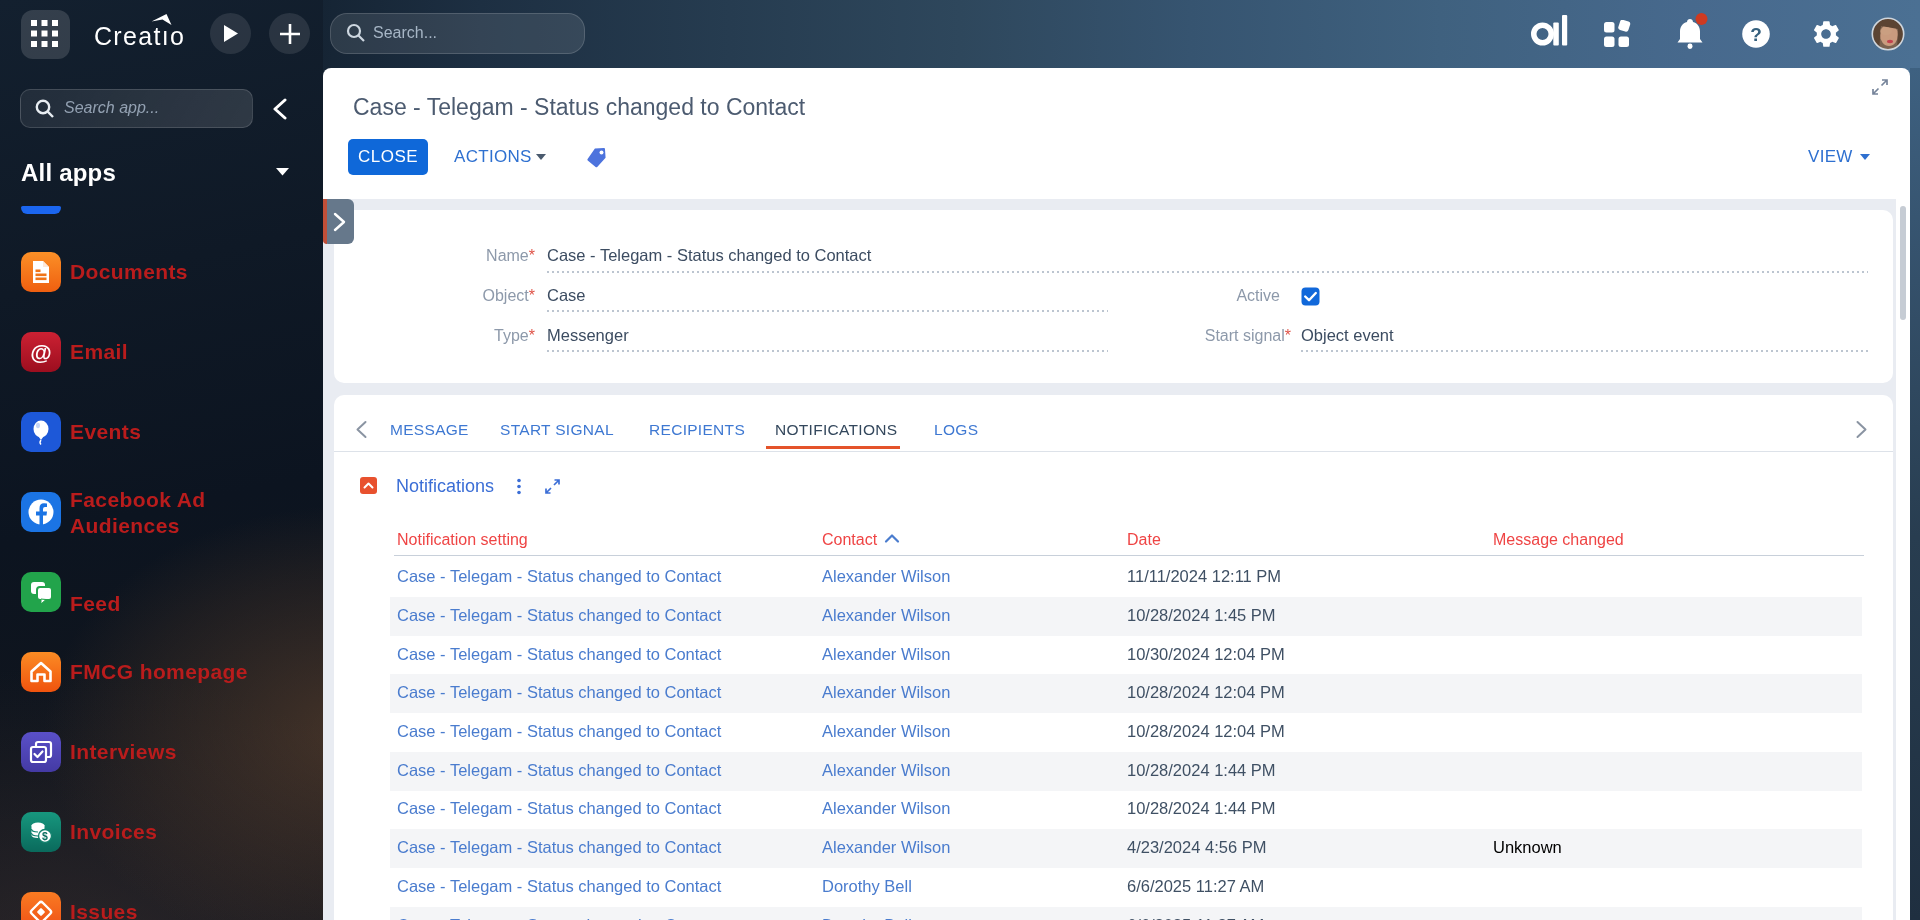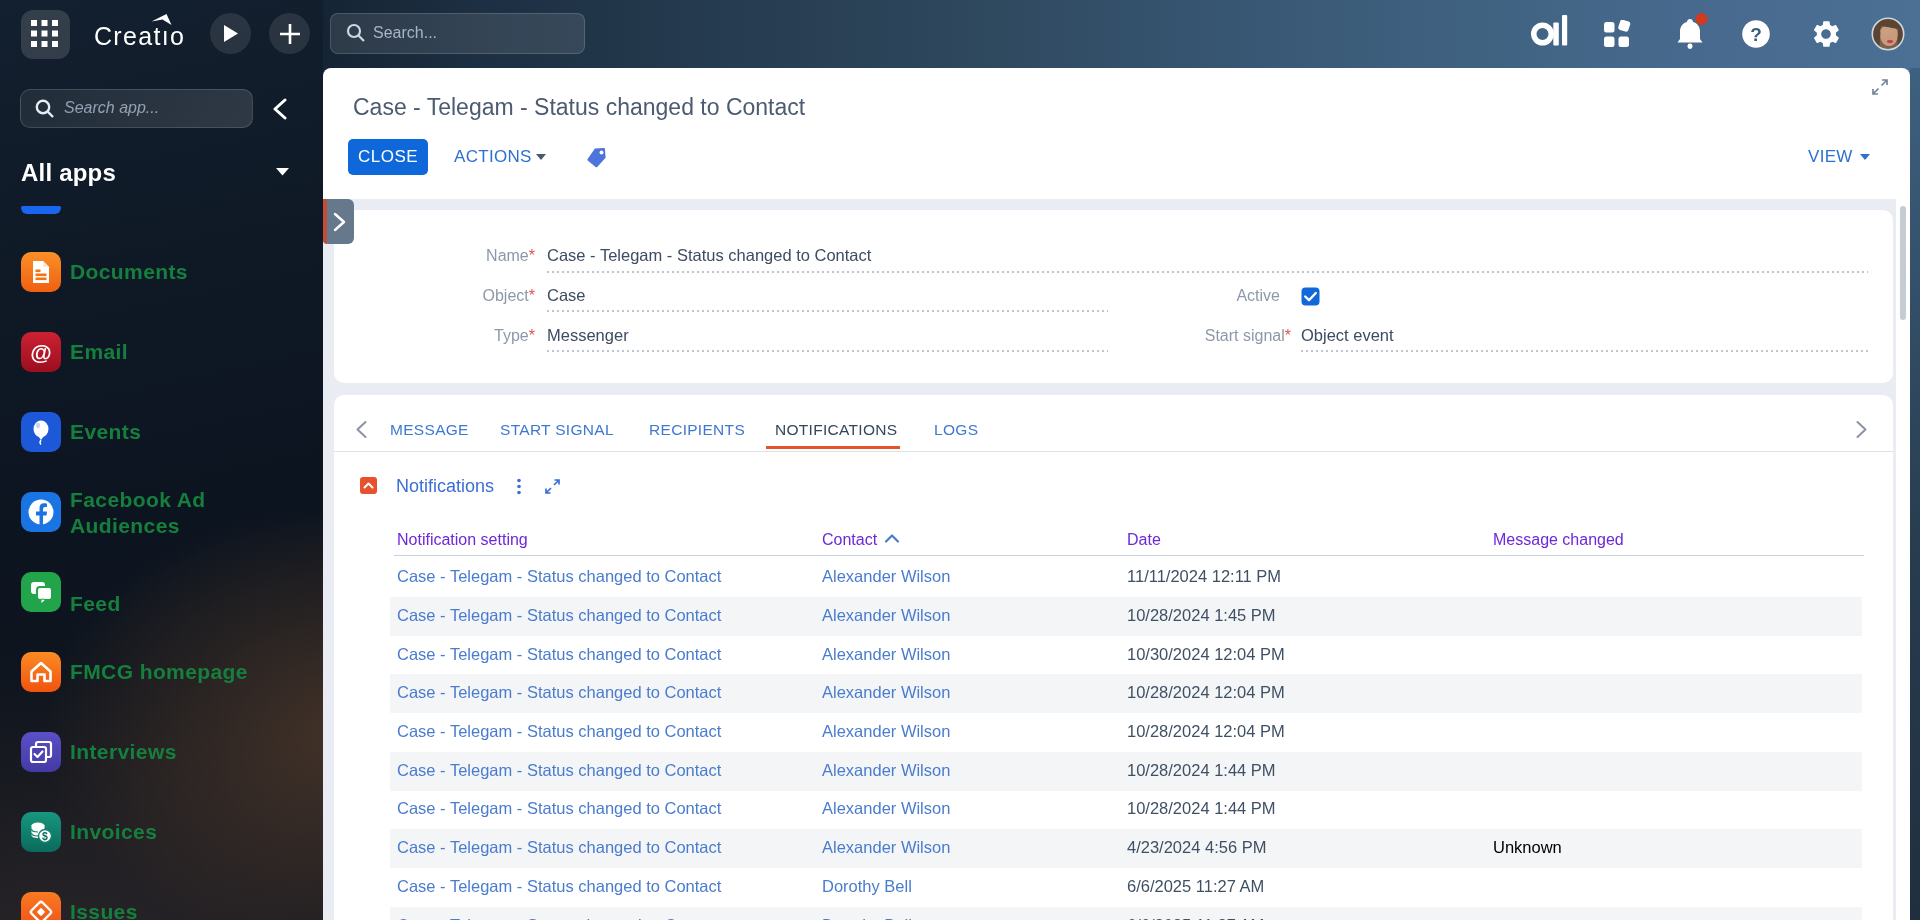--- a/index.html
+++ b/index.html
@@ -23,7 +23,7 @@
   .gridbtn { left:21px; top:10px; width:49px; height:49px; border-radius:12px; background:rgba(255,255,255,.14); }
   .logo { left:94px; top:22px; color:#fff; font-size:25px; letter-spacing:1.3px; font-weight:400; }
   .circbtn { width:41px; height:41px; border-radius:50%; background:rgba(255,255,255,.10); }
-  .tsearch { left:330px; top:13px; width:255px; height:41px; border-radius:8px; background:rgba(255,255,255,.10); border:1px solid rgba(255,255,255,.15); }
+  .tsearch { left:330px; top:13px; width:255px; height:41px; border-radius:17px; background:rgba(255,255,255,.10); border:1px solid rgba(255,255,255,.15); }
   .tsearch span { position:absolute; left:42px; top:10px; font-size:16px; color:#a7b6c6; }
 
   

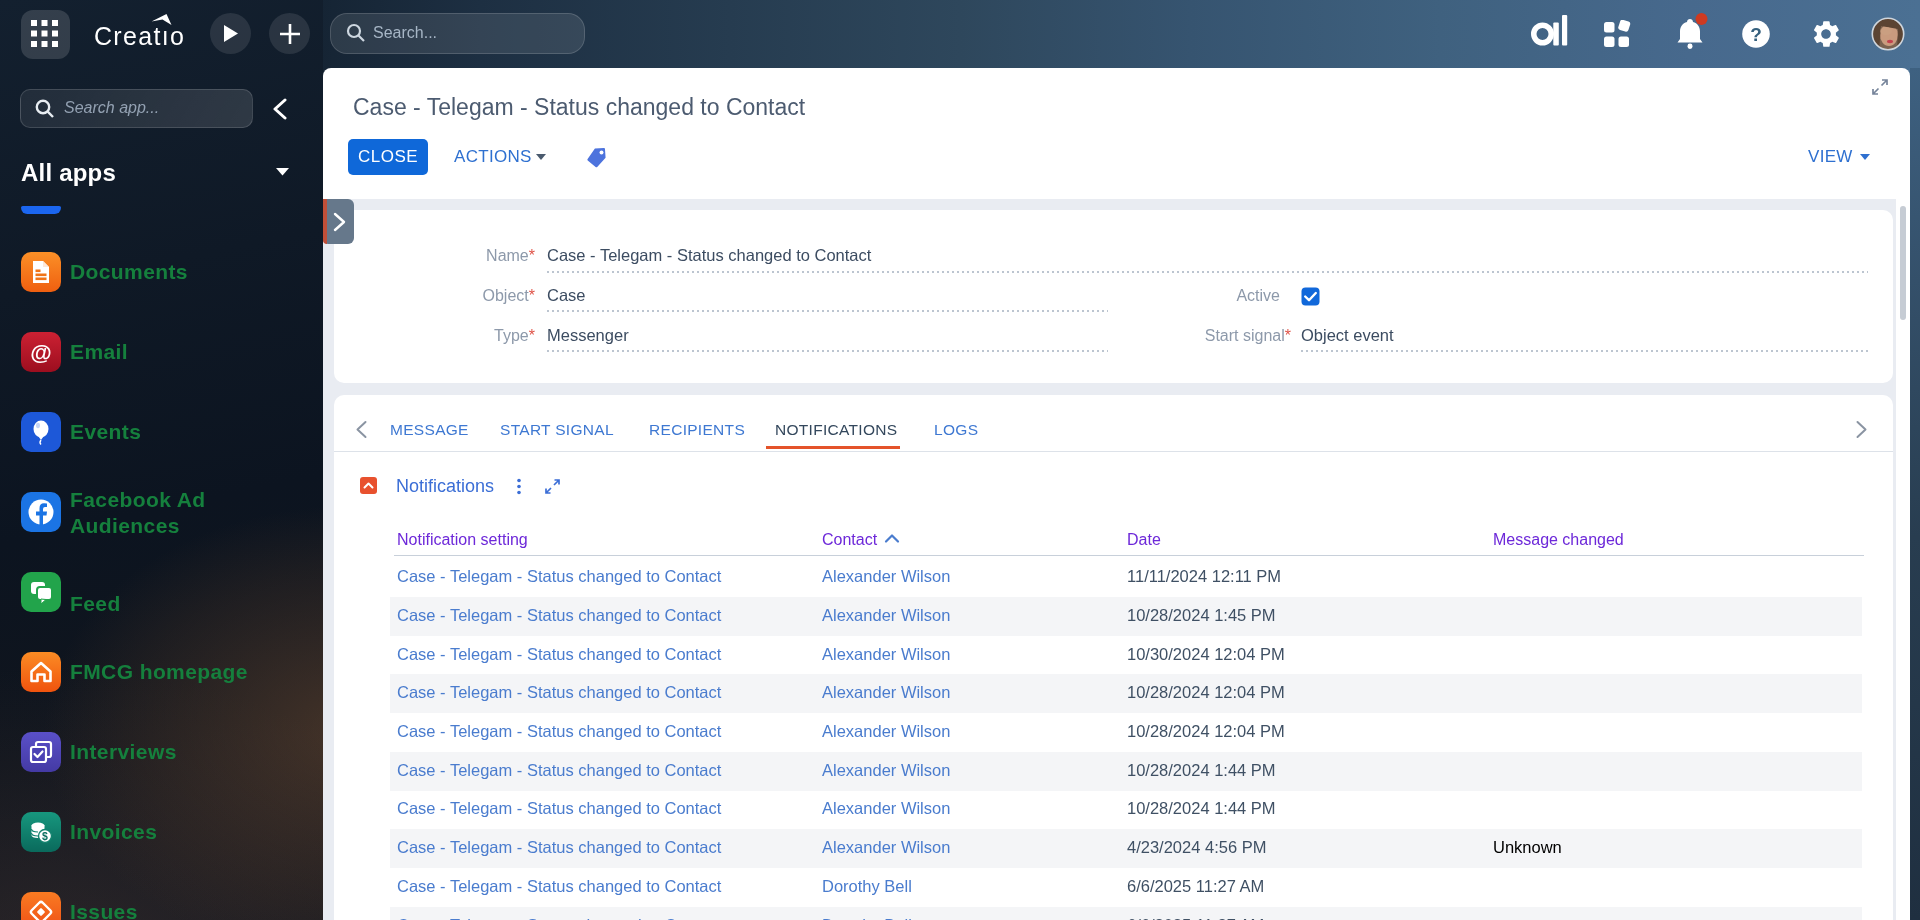--- a/index.html
+++ b/index.html
@@ -31,7 +31,7 @@
   .ssearch span { position:absolute; left:43px; top:9px; font-size:16px; color:#93a1b2; }
   .allapps { left:21px; top:159px; color:#fff; font-size:24px; font-weight:700; letter-spacing:.2px; }
   .bluedash { left:21px; top:206px; width:40px; height:8px; background:#1b66f0; border-radius:2px 2px 7px 7px; }
-  .applabel { left:70px; color:#15803d; font-size:21px; font-weight:700; letter-spacing:.4px; }
+  .applabel { left:70px; color:#b91c1c; font-size:21px; font-weight:700; letter-spacing:.4px; }
 
   
   .card { left:323px; top:68px; width:1587px; height:852px; background:#fff; border-radius:8px 8px 0 0; }

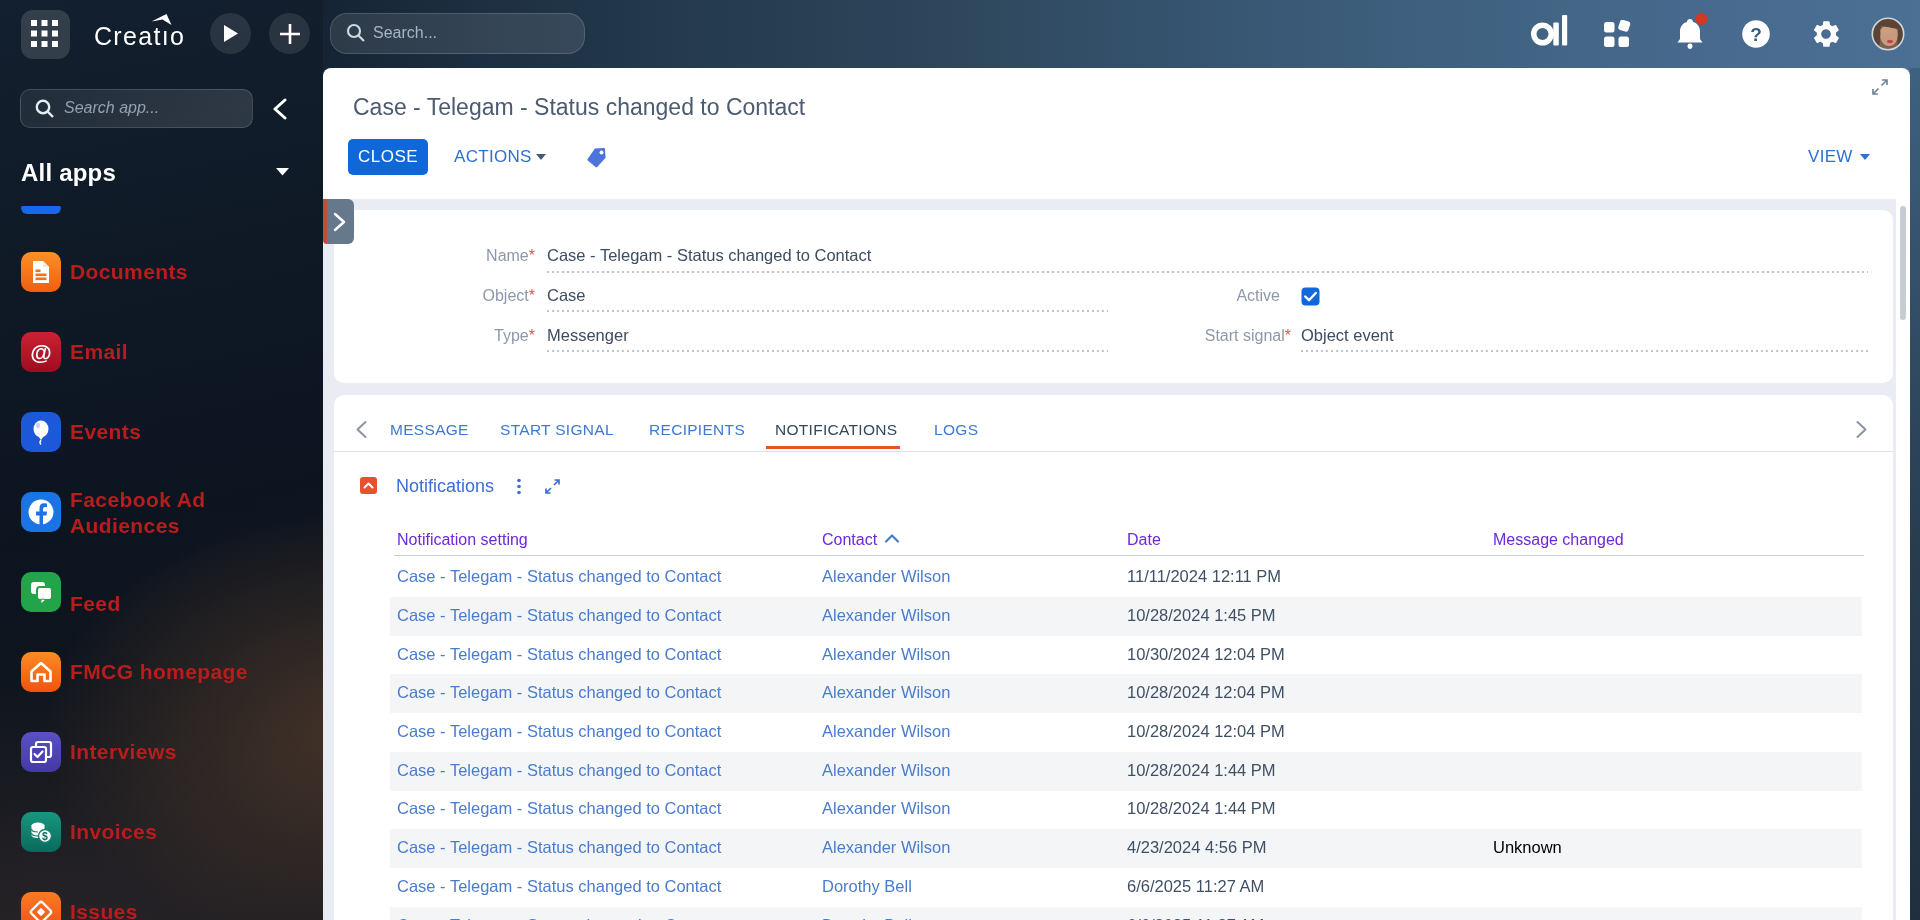--- a/index.html
+++ b/index.html
@@ -61,7 +61,7 @@
   .tabsep { left:334px; top:451px; width:1559px; height:1px; background:#dde2e9; }
 
   .ntitle { left:396px; top:476px; font-size:18px; color:#3b6ed6; }
-  .thead { top:531px; font-size:16px; color:#6d28d9; }
+  .thead { top:531px; font-size:16px; color:#ef4444; }
   .theadline { left:394px; top:555px; width:1470px; height:1px; background:#c8d0da; }
   .row { left:390px; width:1472px; height:39px; }
   .row.odd { background:#f4f5f7; }

